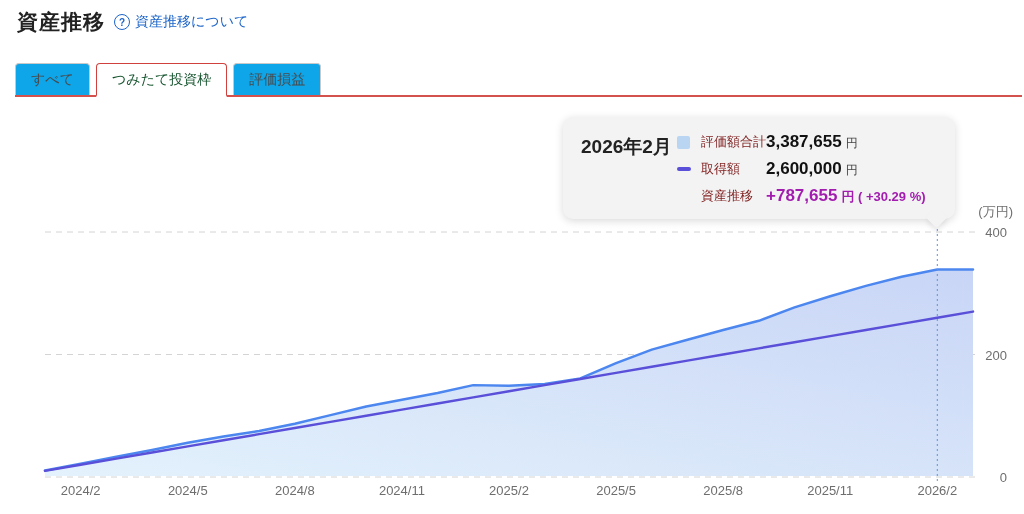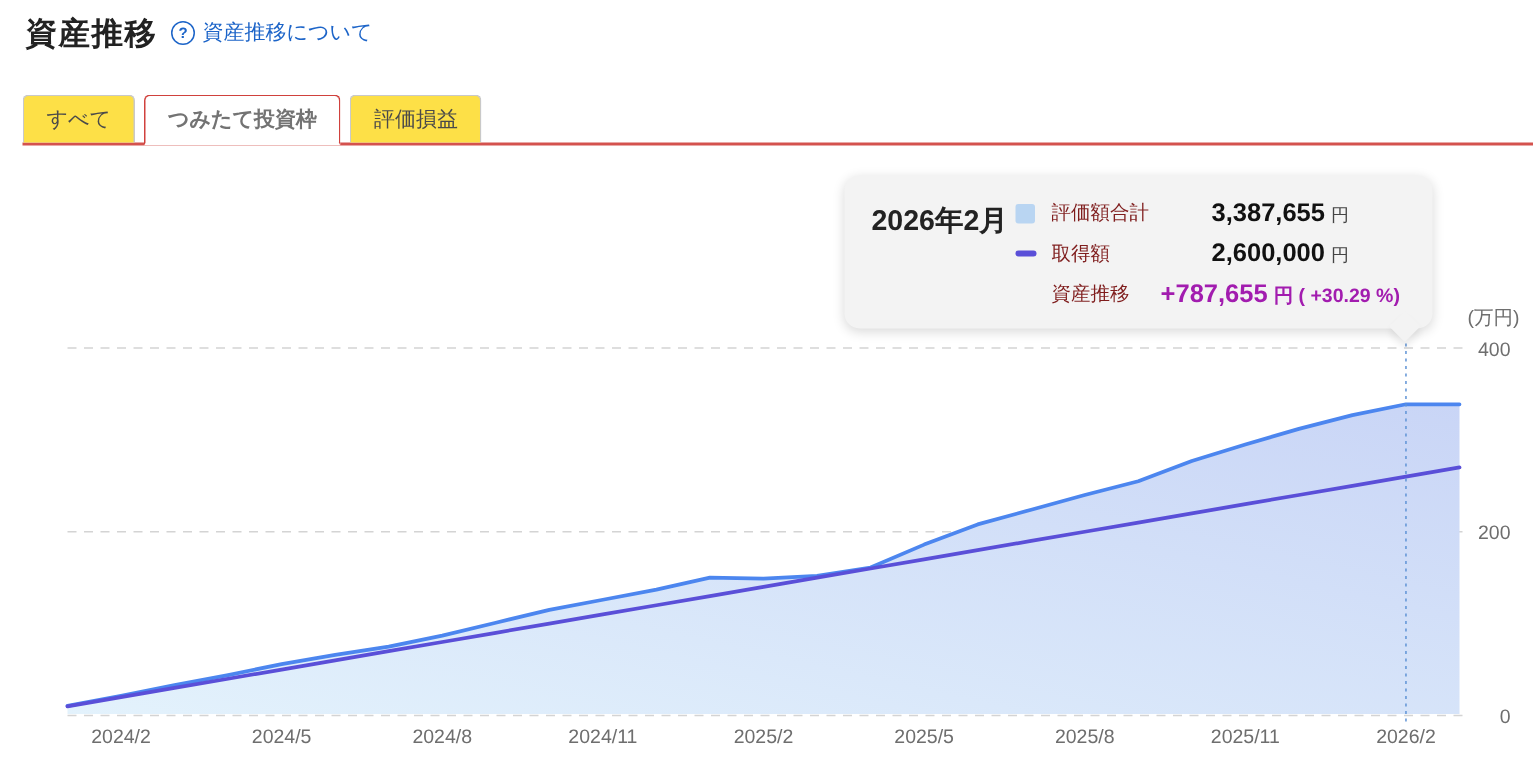--- a/index.html
+++ b/index.html
@@ -16,7 +16,7 @@
   
   .tabbar{position:absolute;left:15px;right:2px;top:63px;display:flex;gap:6px;
     align-items:flex-end;border-bottom:2px solid #d4524e;z-index:2}
-  .tab{padding:7px 15px 6px;font-size:14px;color:#4a4a4a;background:#fde047;
+  .tab{padding:7px 15px 6px;font-size:14px;color:#4a4a4a;background:#0ea5e9;
     border:1px solid #c9c9c9;border-bottom:none;border-radius:4px 4px 0 0;cursor:pointer;white-space:nowrap}
   .tab.active{background:#fff;border:1px solid #d0413d;border-bottom:2px solid #fff;
     margin-bottom:-2px;color:#737373;font-weight:bold}

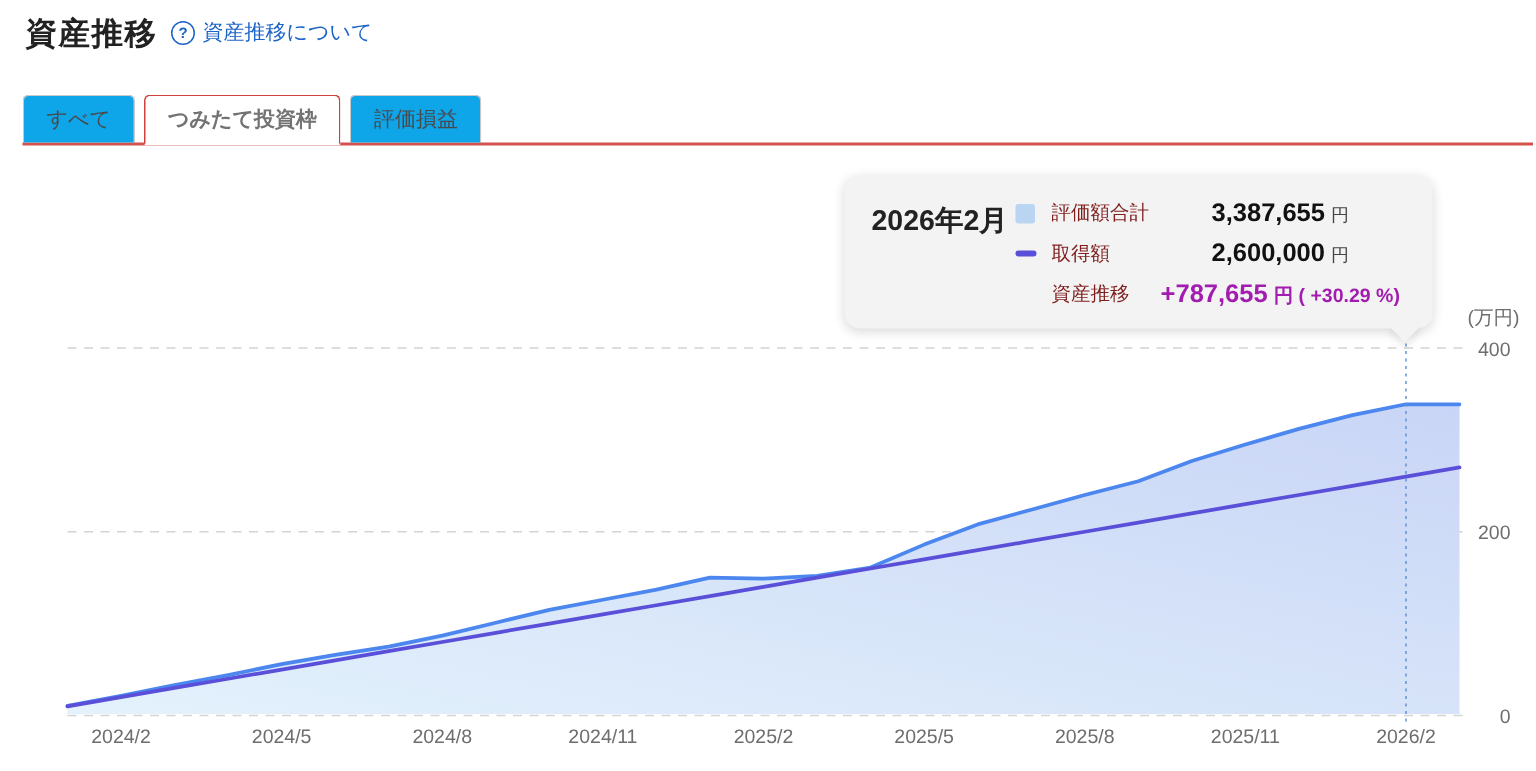--- a/index.html
+++ b/index.html
@@ -19,7 +19,7 @@
   .tab{padding:7px 15px 6px;font-size:14px;color:#4a4a4a;background:#0ea5e9;
     border:1px solid #c9c9c9;border-bottom:none;border-radius:4px 4px 0 0;cursor:pointer;white-space:nowrap}
   .tab.active{background:#fff;border:1px solid #d0413d;border-bottom:2px solid #fff;
-    margin-bottom:-2px;color:#737373;font-weight:bold}
+    margin-bottom:-2px;color:#14532d;font-weight:normal}
   
   #chart-svg{position:absolute;left:0;top:0;z-index:1}
   #chart-svg text{font-family:"Liberation Sans",sans-serif;font-size:13px;fill:#6e6e6e}

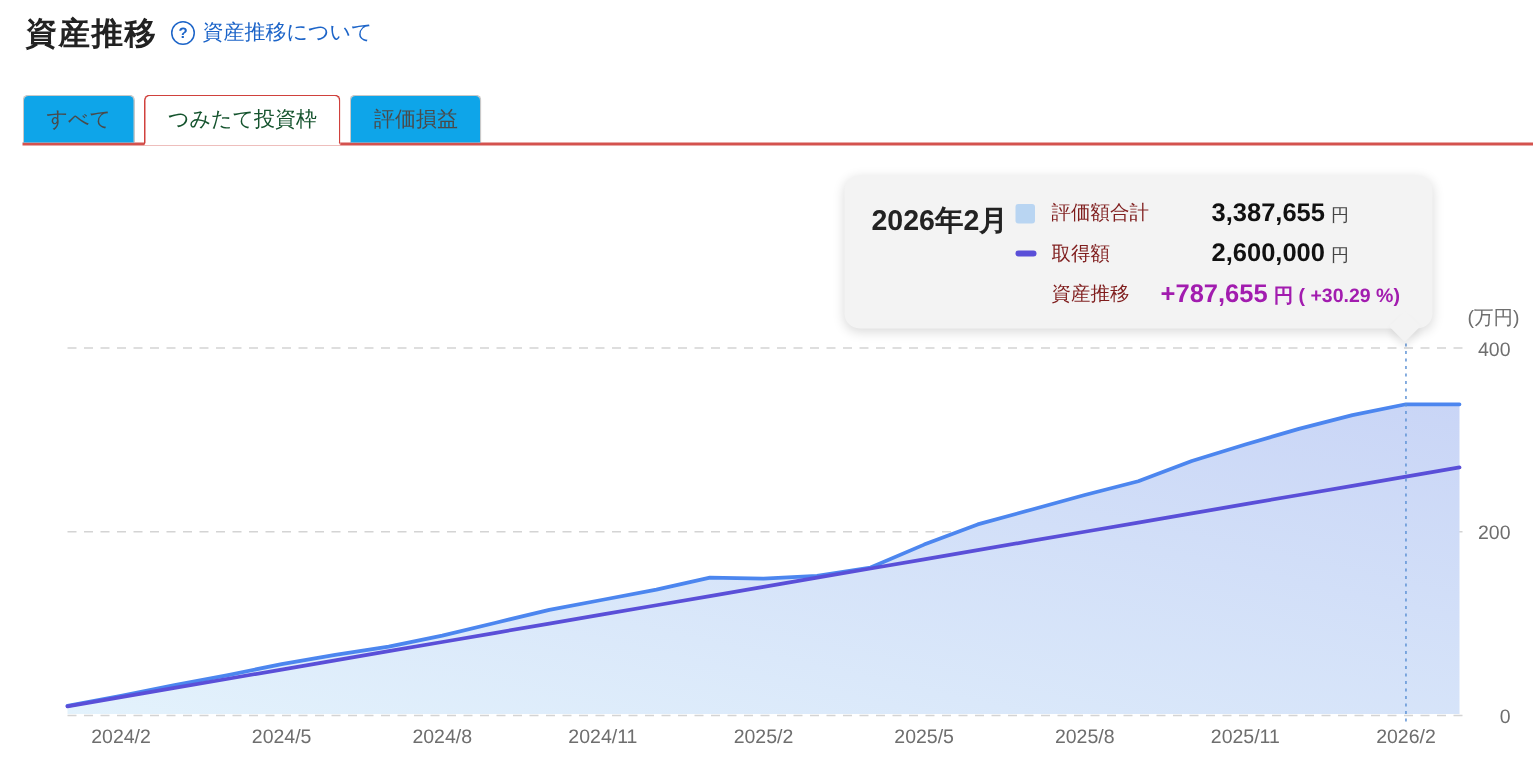--- a/index.html
+++ b/index.html
@@ -34,7 +34,7 @@
   .sw-area{width:13px;height:13px;border-radius:2px}
   .sw-line{width:14px;height:4px;border-radius:2px}
   .tt-label{font-size:13px;color:#7f1d1d;white-space:nowrap}
-  .tt-val{text-align:center;font-size:17px;font-weight:bold;color:#111;white-space:nowrap}
+  .tt-val{text-align:left;font-size:17px;font-weight:bold;color:#111;white-space:nowrap}
   .tt-unit{font-size:12px;font-weight:normal;color:#444;margin-left:4px}
   .pink, .tt-val.pink .tt-unit{color:#a21caf;font-weight:bold}
   .tt-val.pink .tt-unit{font-size:13px}

